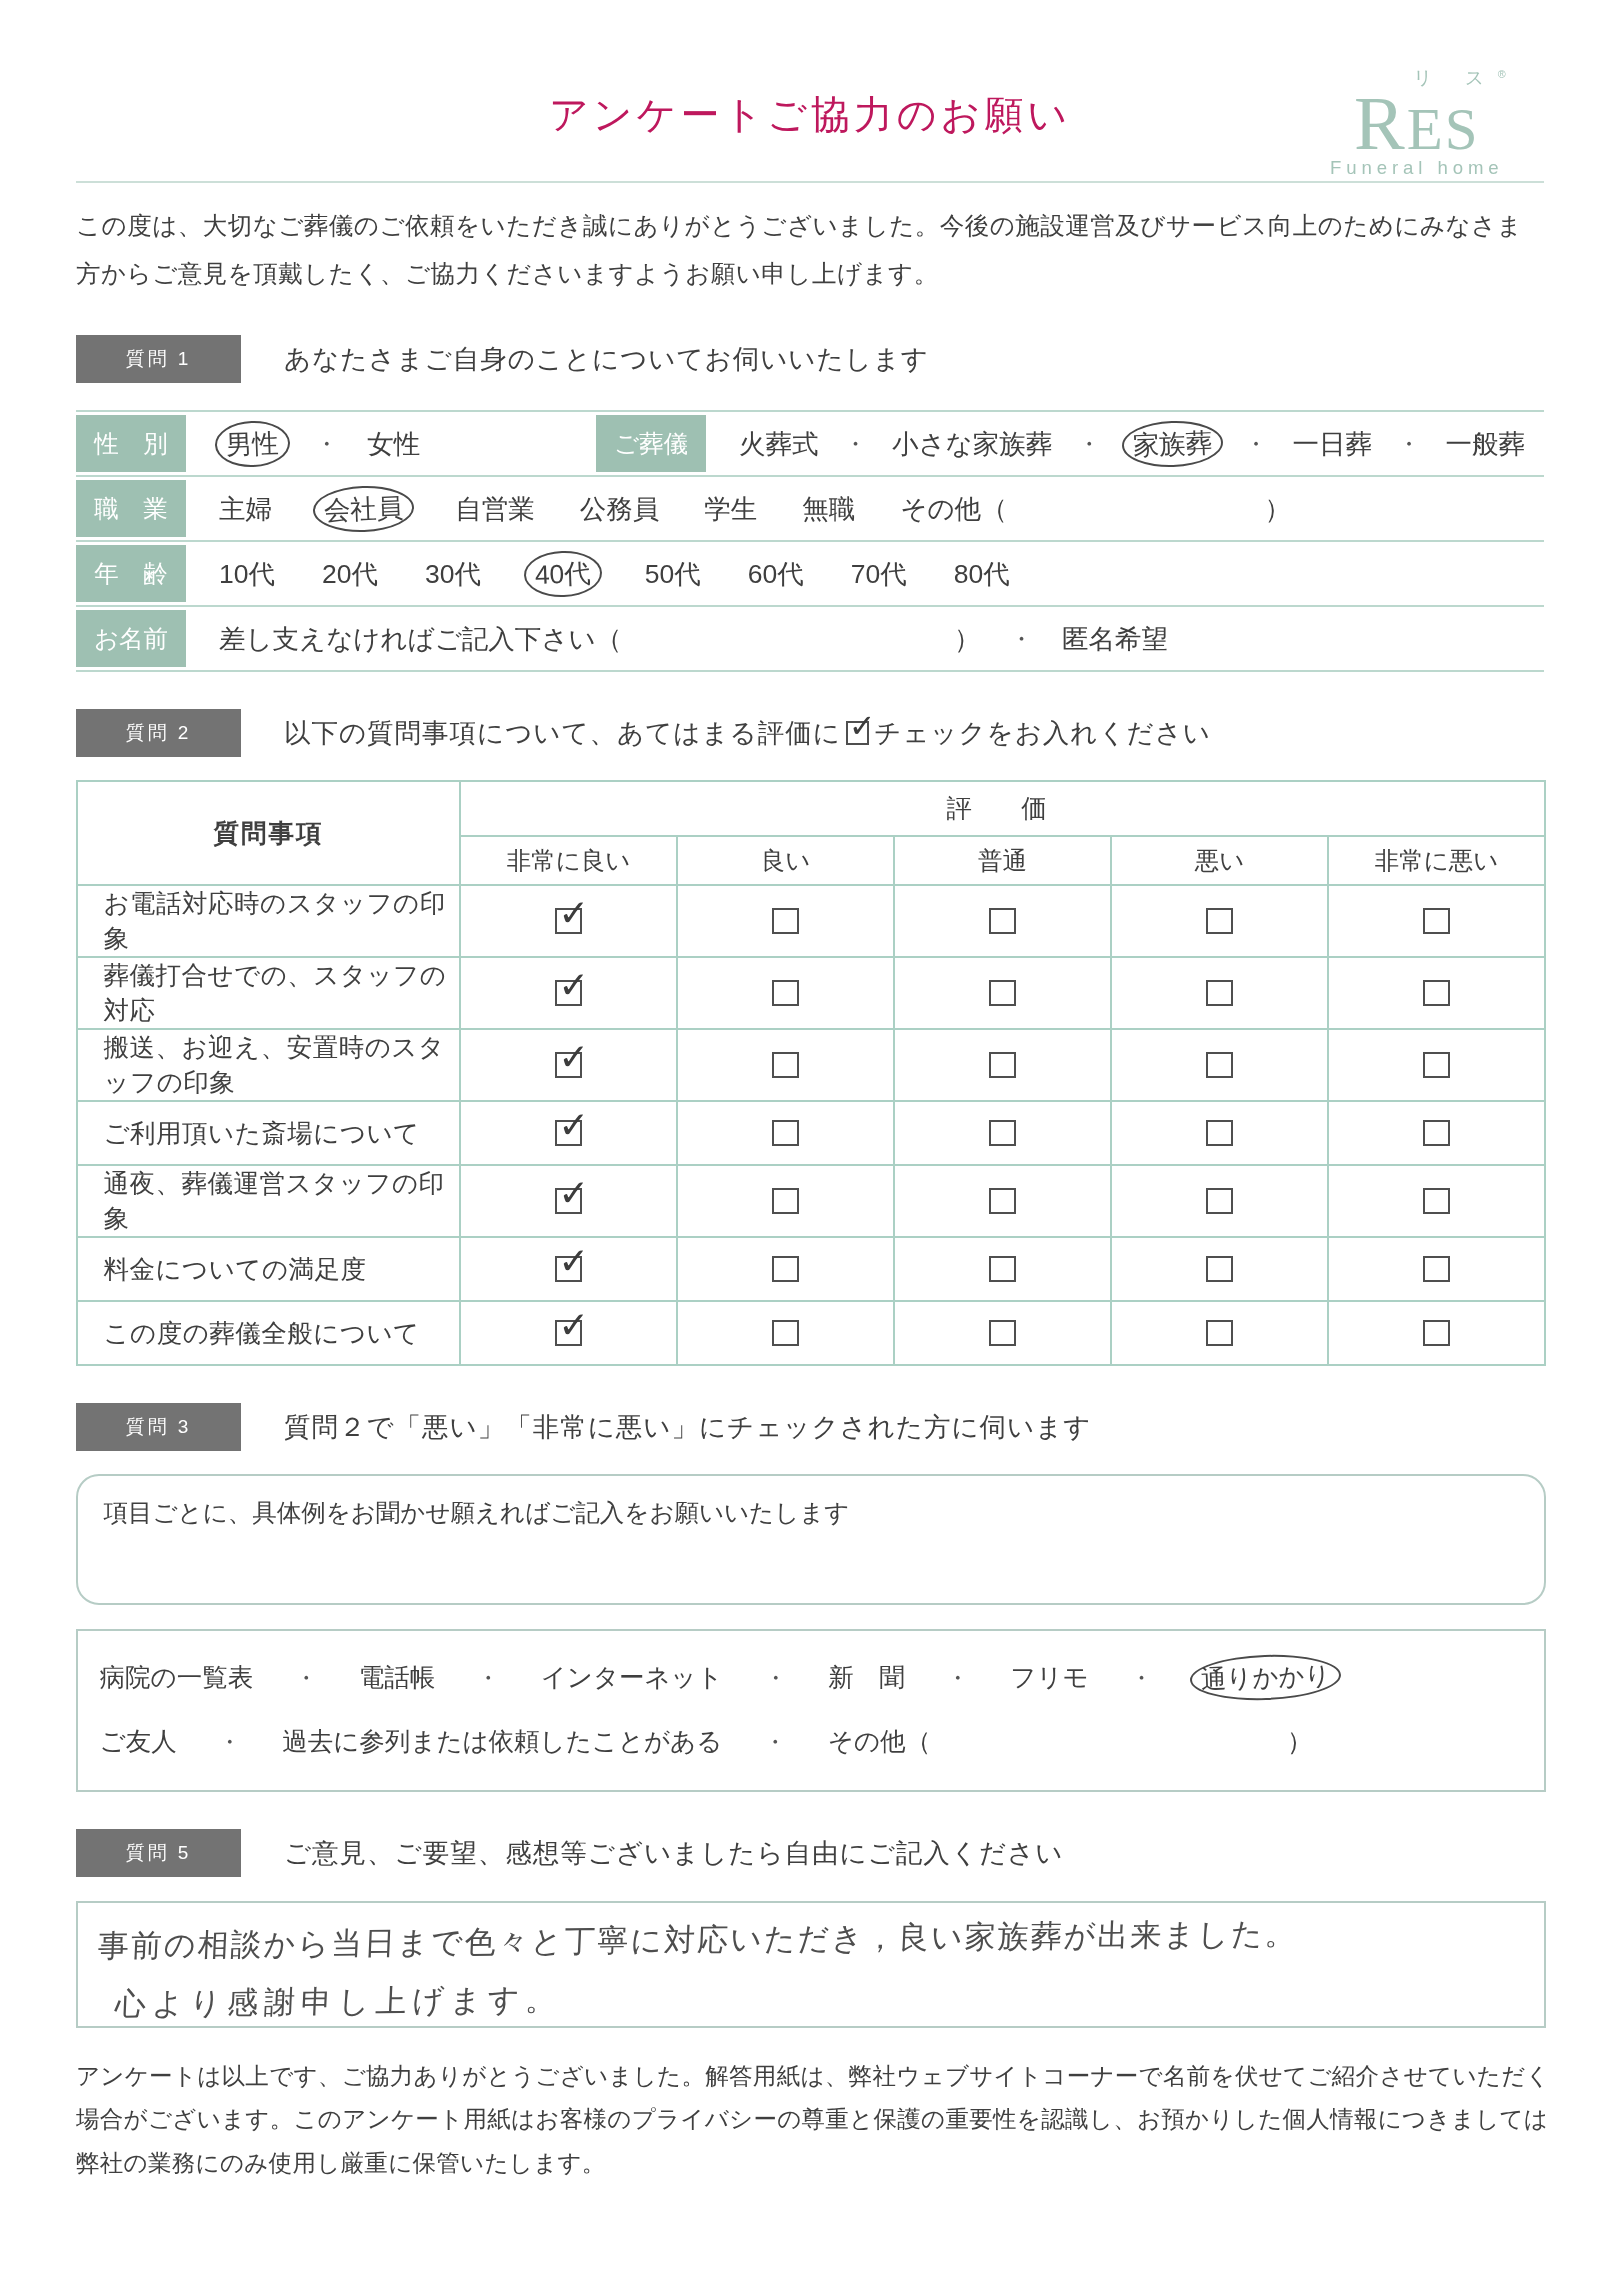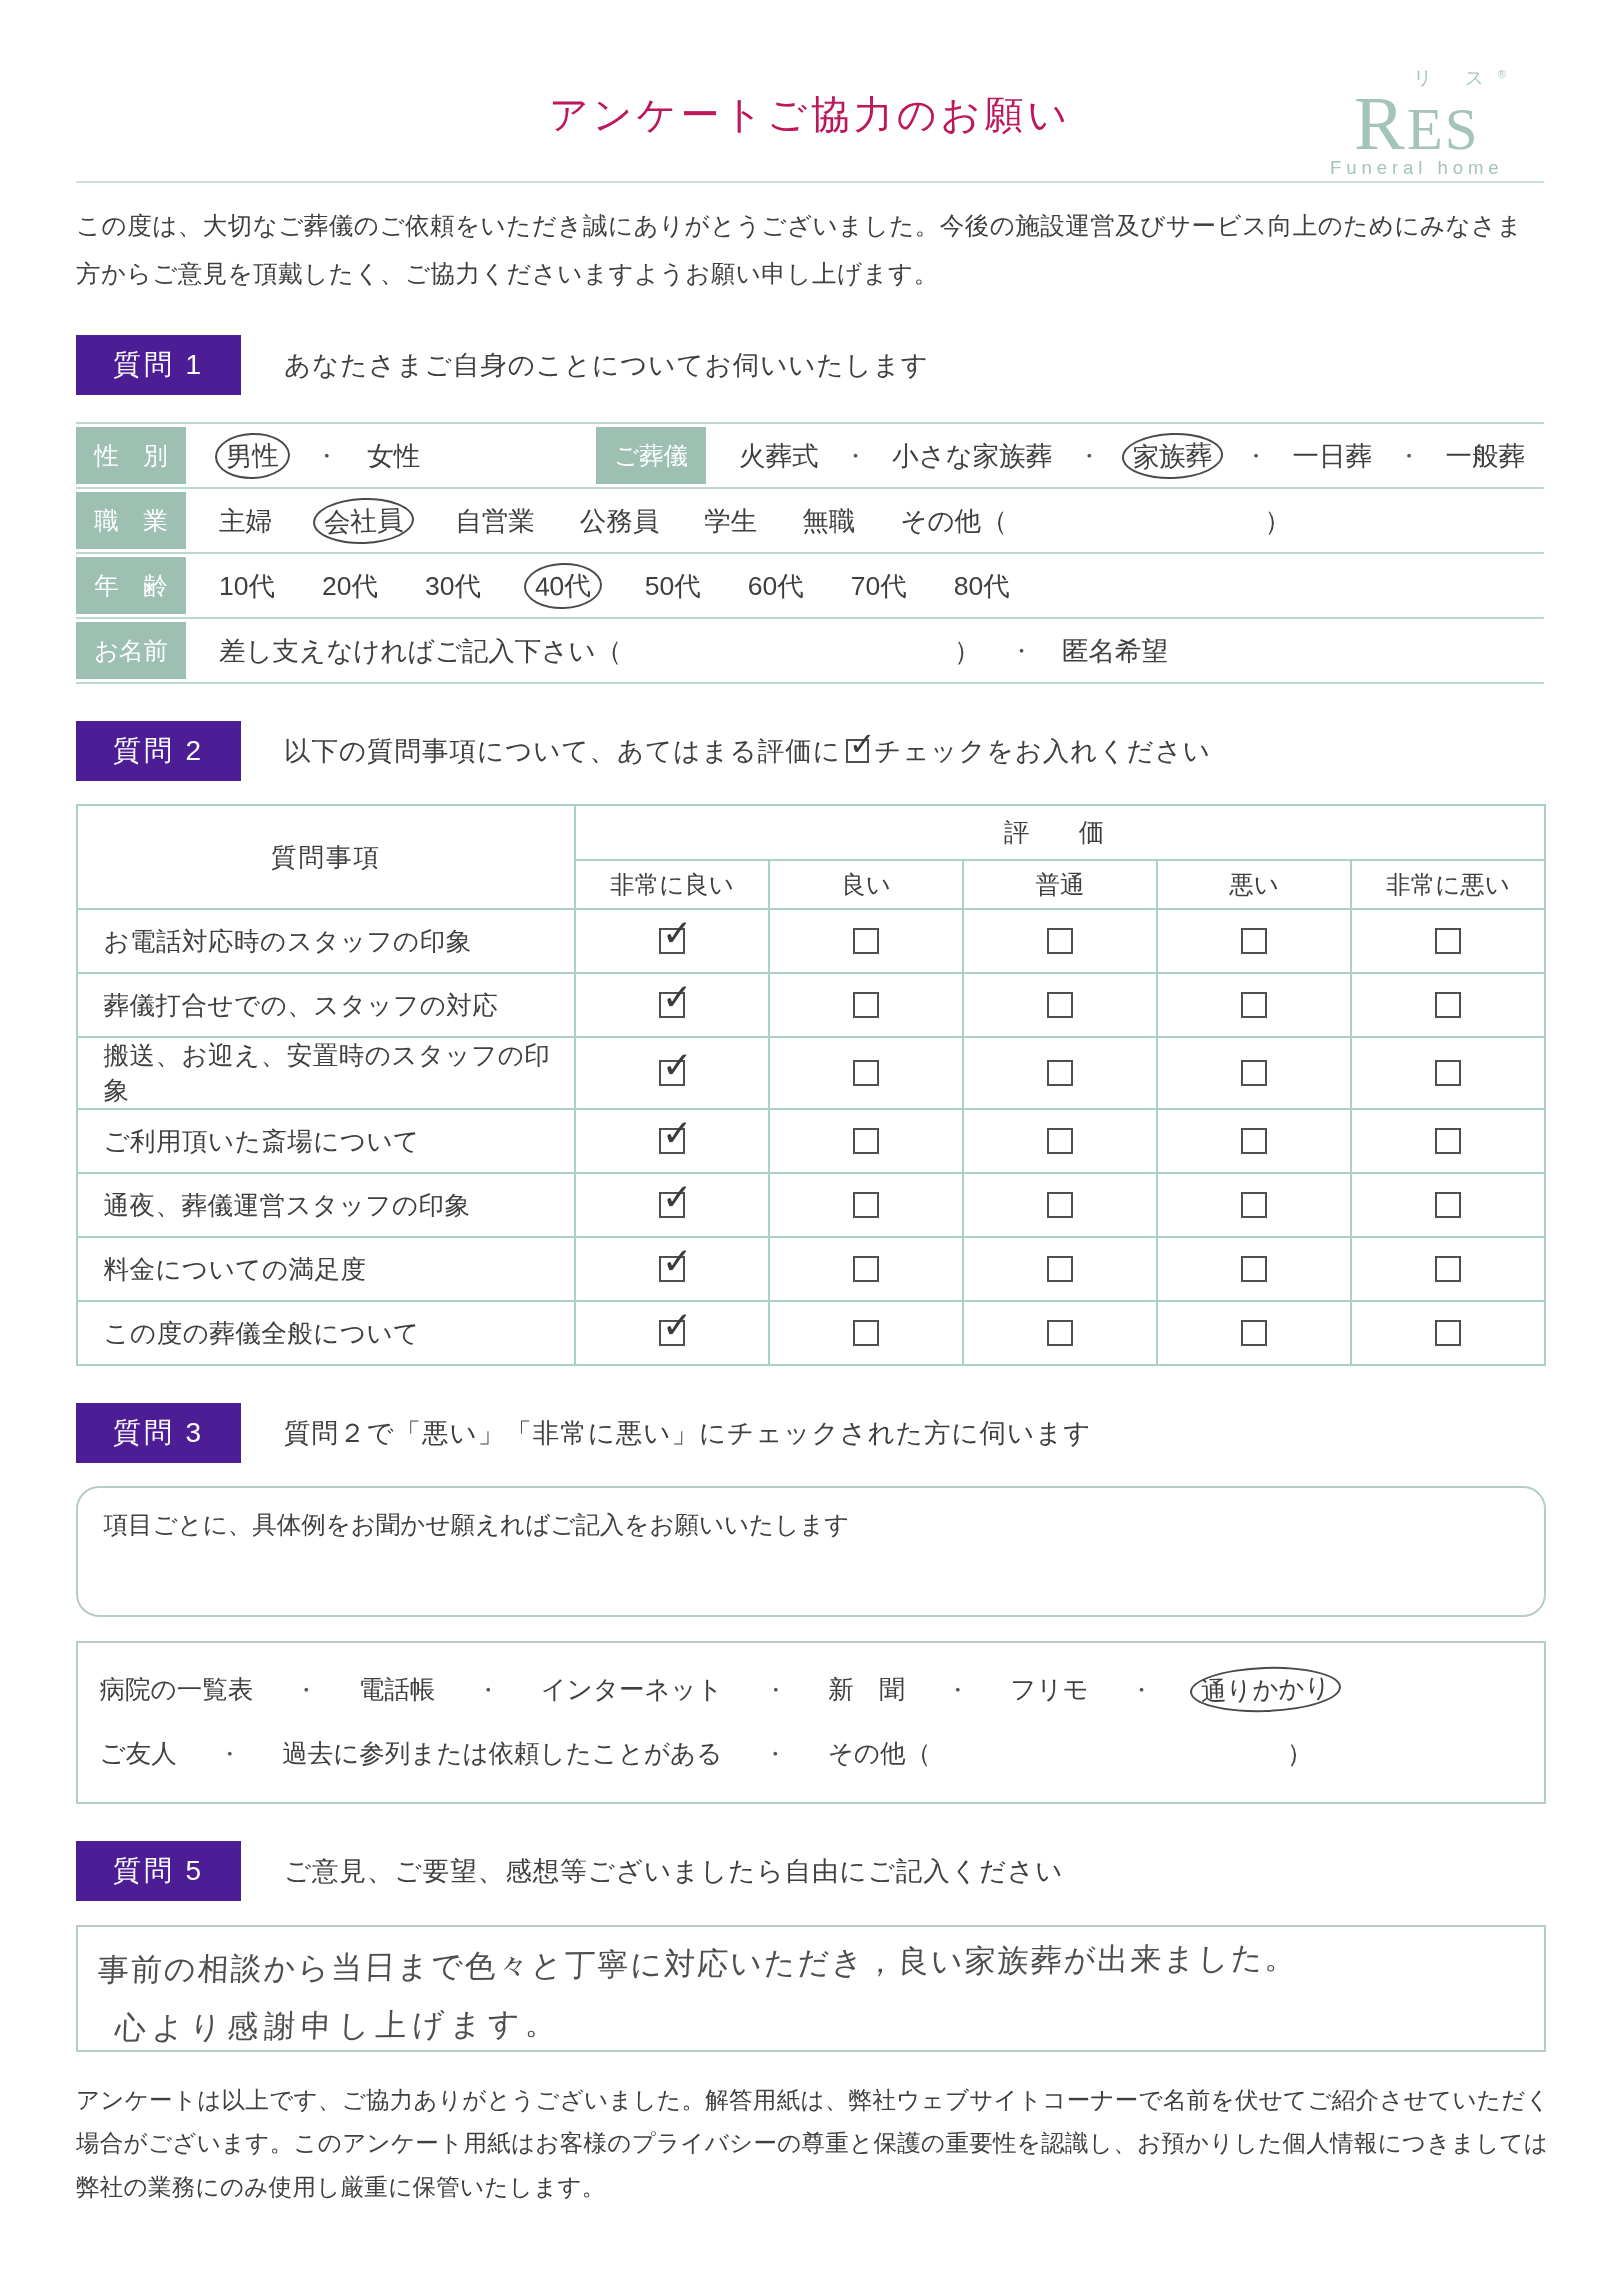--- a/index.html
+++ b/index.html
@@ -32,8 +32,8 @@
   
   .q-header { display: flex; align-items: center; gap: 43px; margin-top: 37px; }
   .badge {
-    flex: 0 0 165px; background: #4c1d95; color: #ffffff; text-align: center;
-    font-size: 28px; letter-spacing: 2.9px; padding: 10.8px 0;
+    flex: 0 0 165px; background: #737373; color: #ffffff; text-align: center;
+    font-size: 19px; letter-spacing: 2.9px; padding: 10.8px 0;
   }
   .q-title { font-size: 26.5px; letter-spacing: 1px; white-space: nowrap; display: flex; align-items: center; }
 

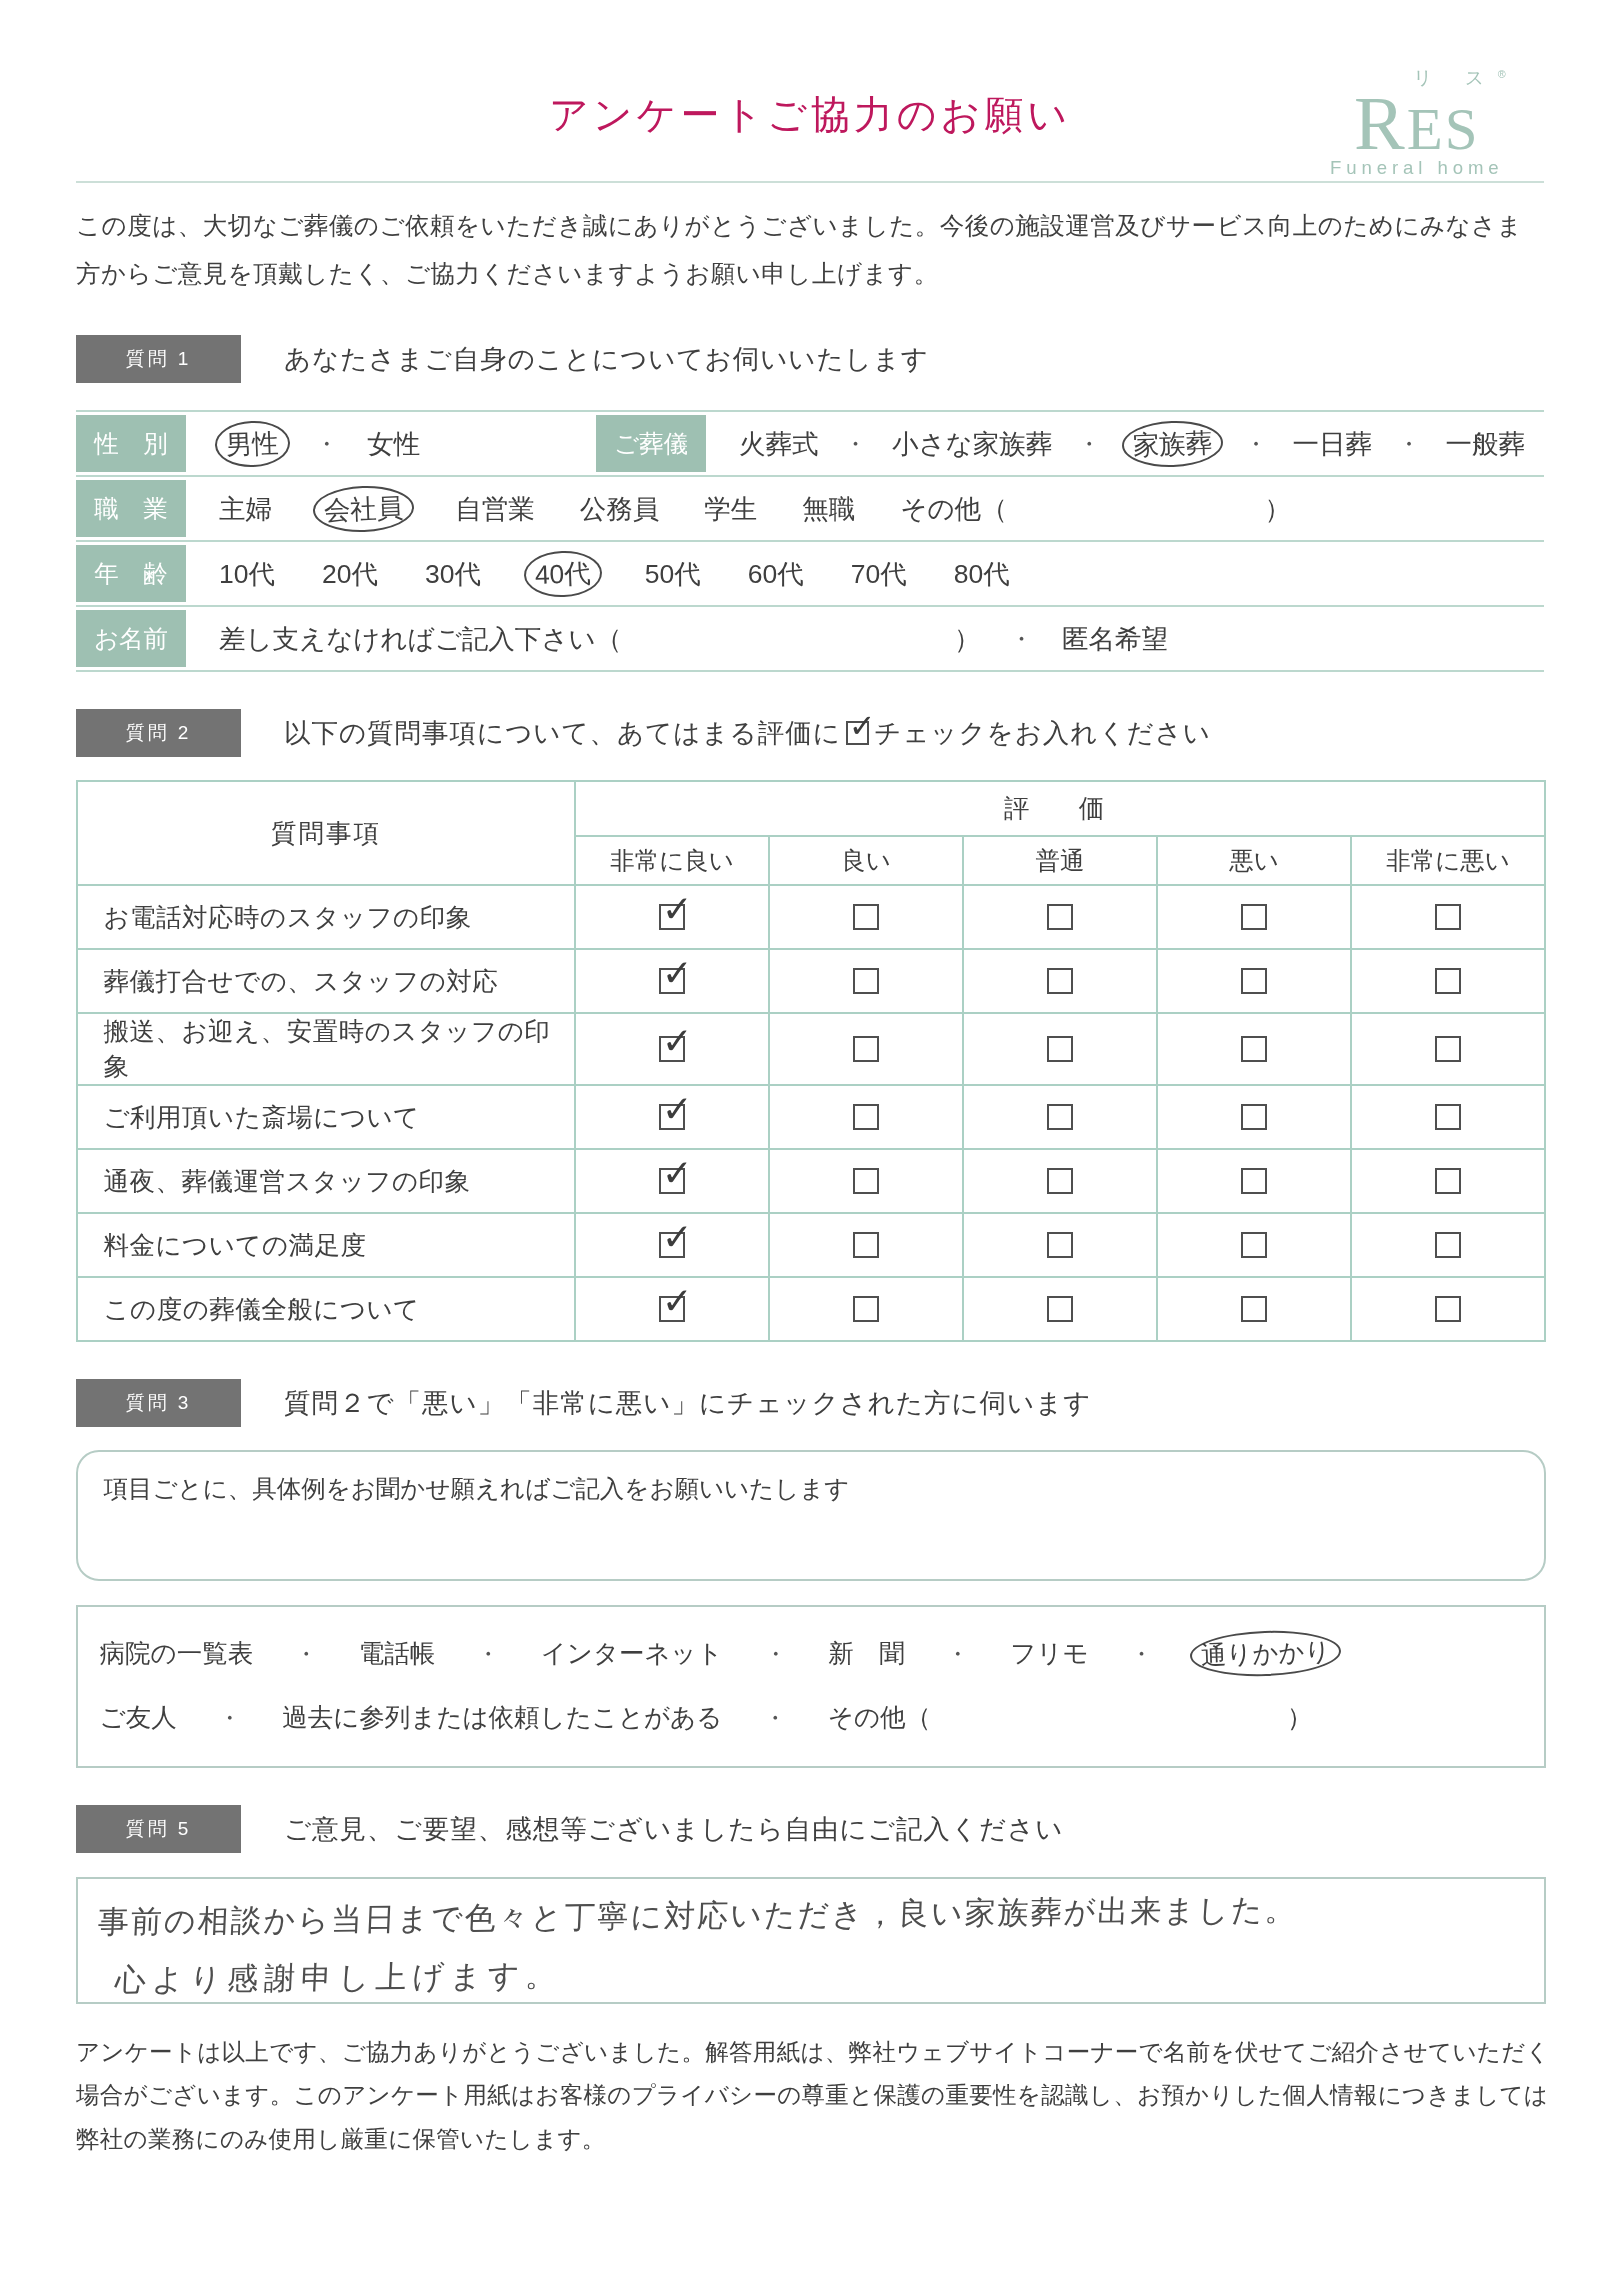--- a/index.html
+++ b/index.html
@@ -59,7 +59,7 @@
   
   .t2 { margin-top: 23.5px; border-collapse: collapse; width: 1470px; table-layout: fixed; }
   .t2 th, .t2 td { border: 2px solid #abd0c4; background: #fff; }
-  .t2-qh { width: 498px; font-size: 25.5px; font-weight: normal; letter-spacing: 2px; }
+  .t2-qh { width: 383px; font-size: 25.5px; font-weight: bold; letter-spacing: 2px; }
   .t2-rh { font-size: 25.5px; font-weight: normal; letter-spacing: 11.8px; height: 55px; }
   .t2-sh { font-size: 24.5px; font-weight: normal; height: 49px; width: 206px; }
   .t2-q { font-size: 25.5px; padding-left: 25.5px; height: 64px; letter-spacing: 0.5px; text-align: left; }

